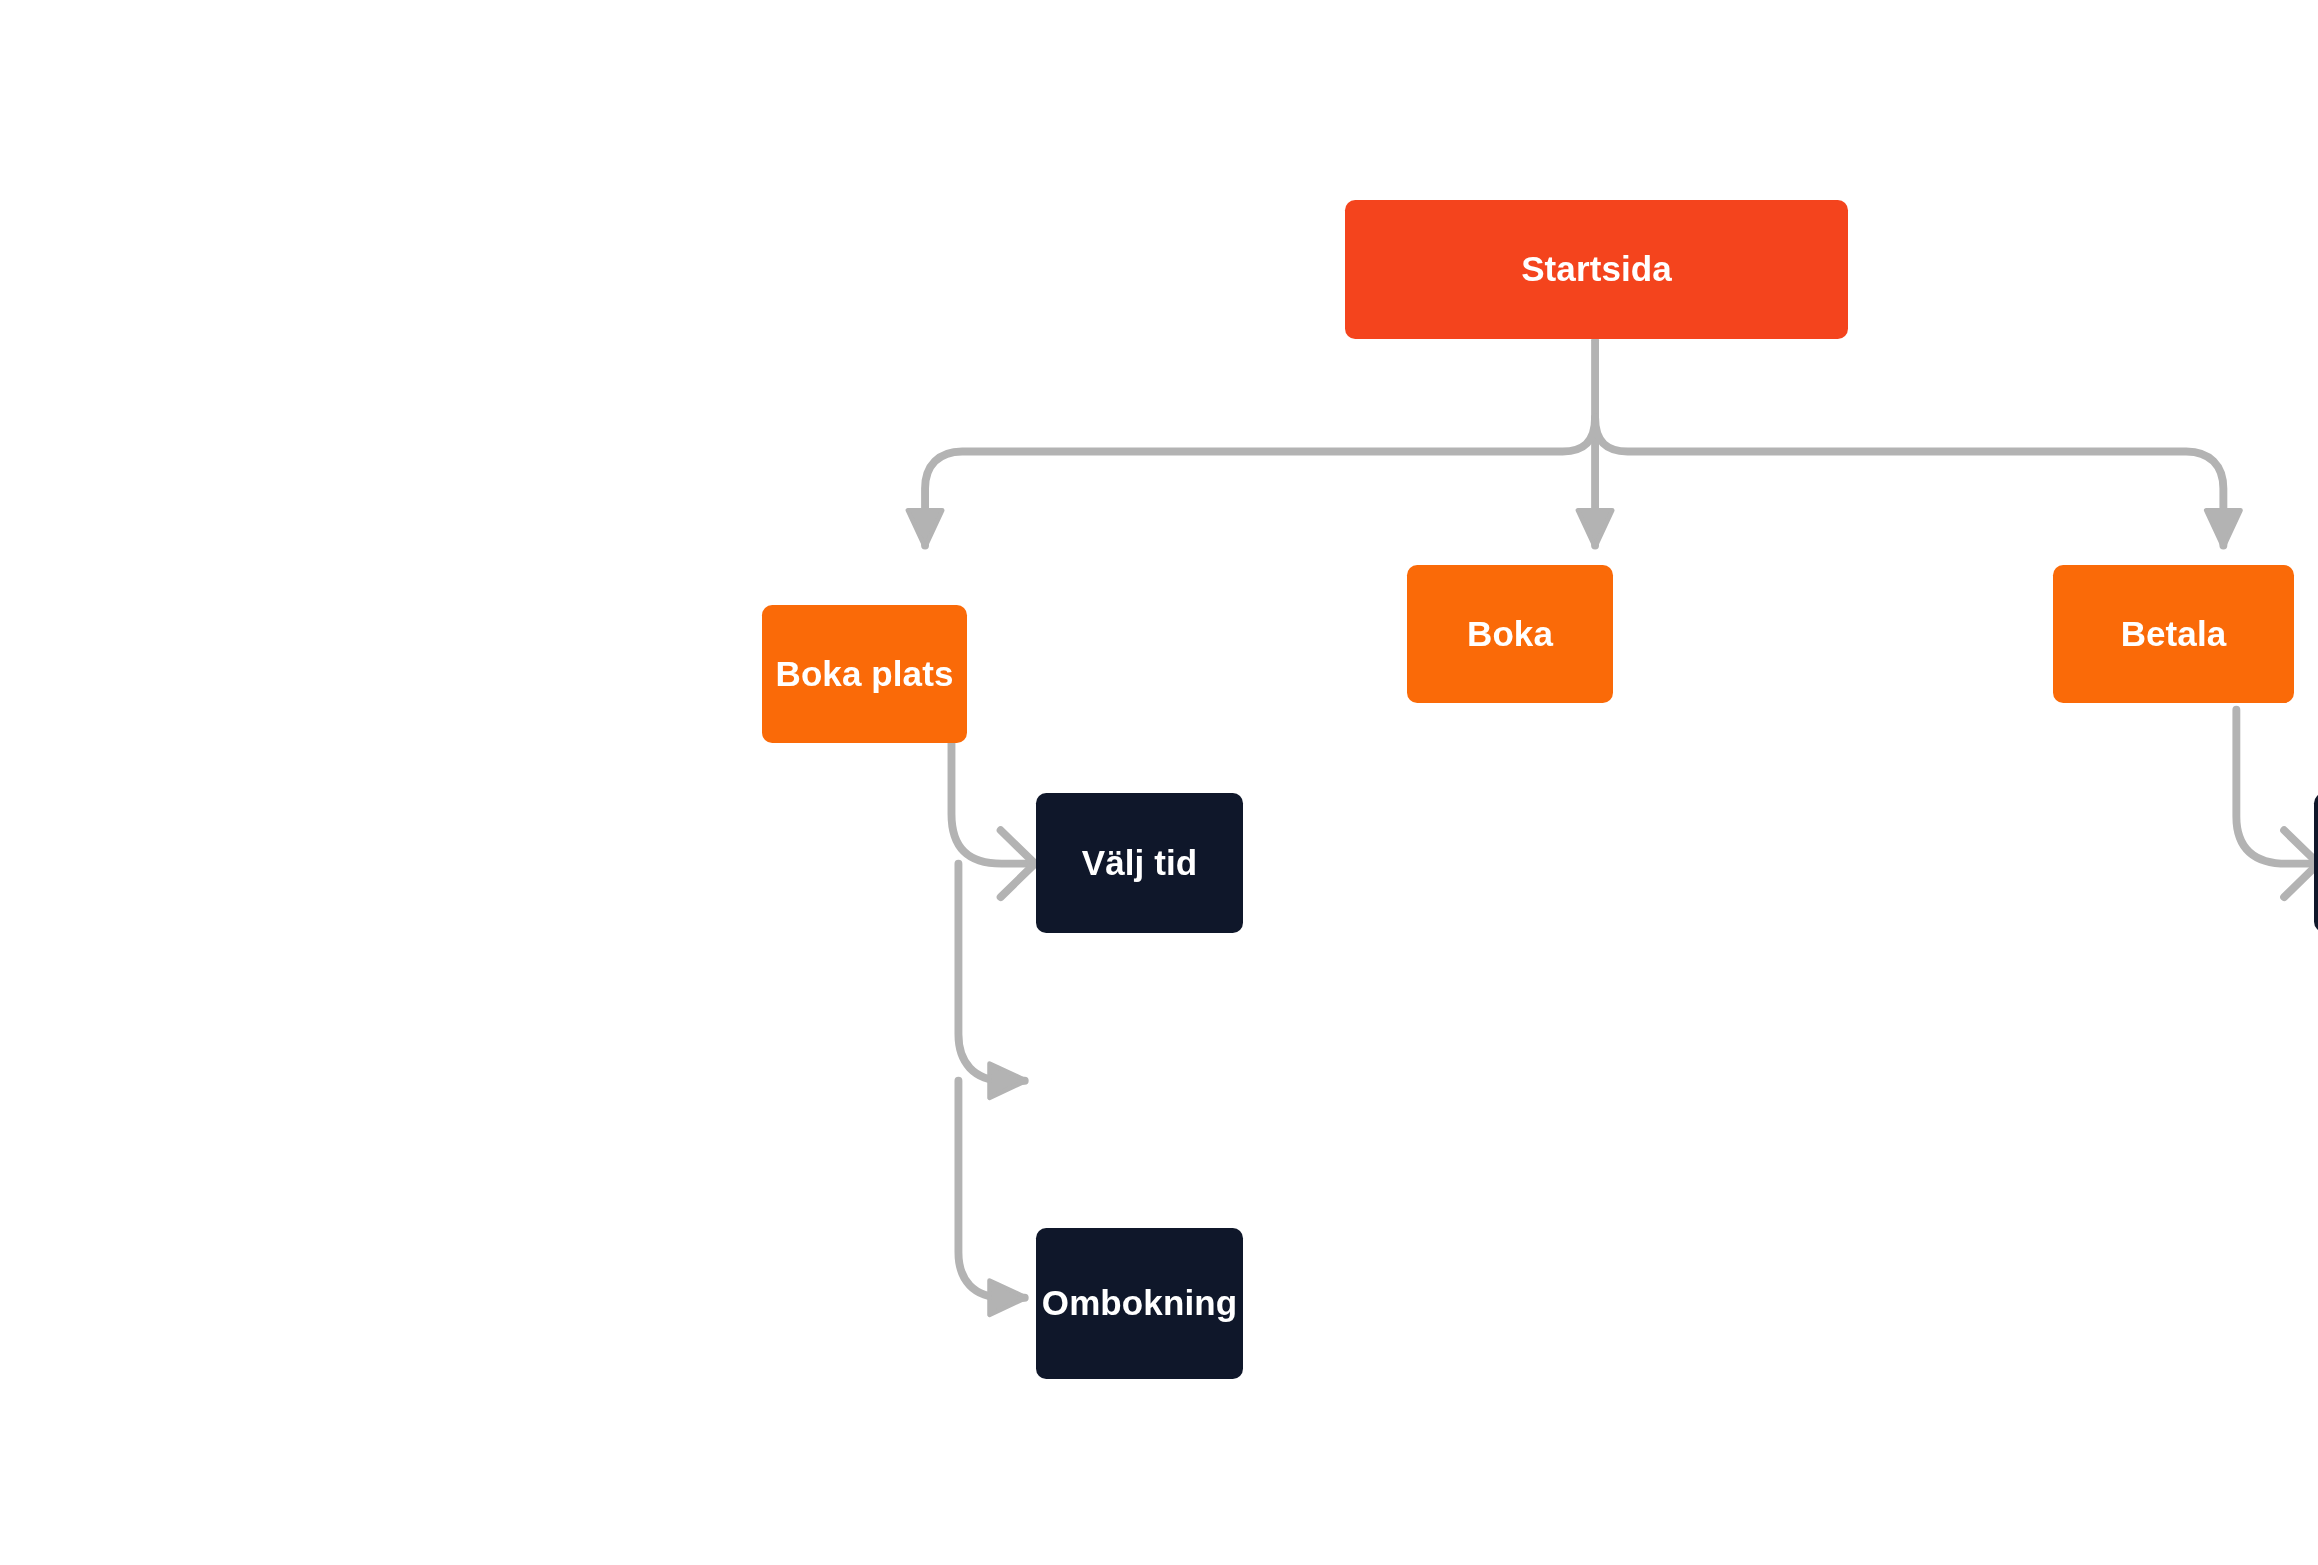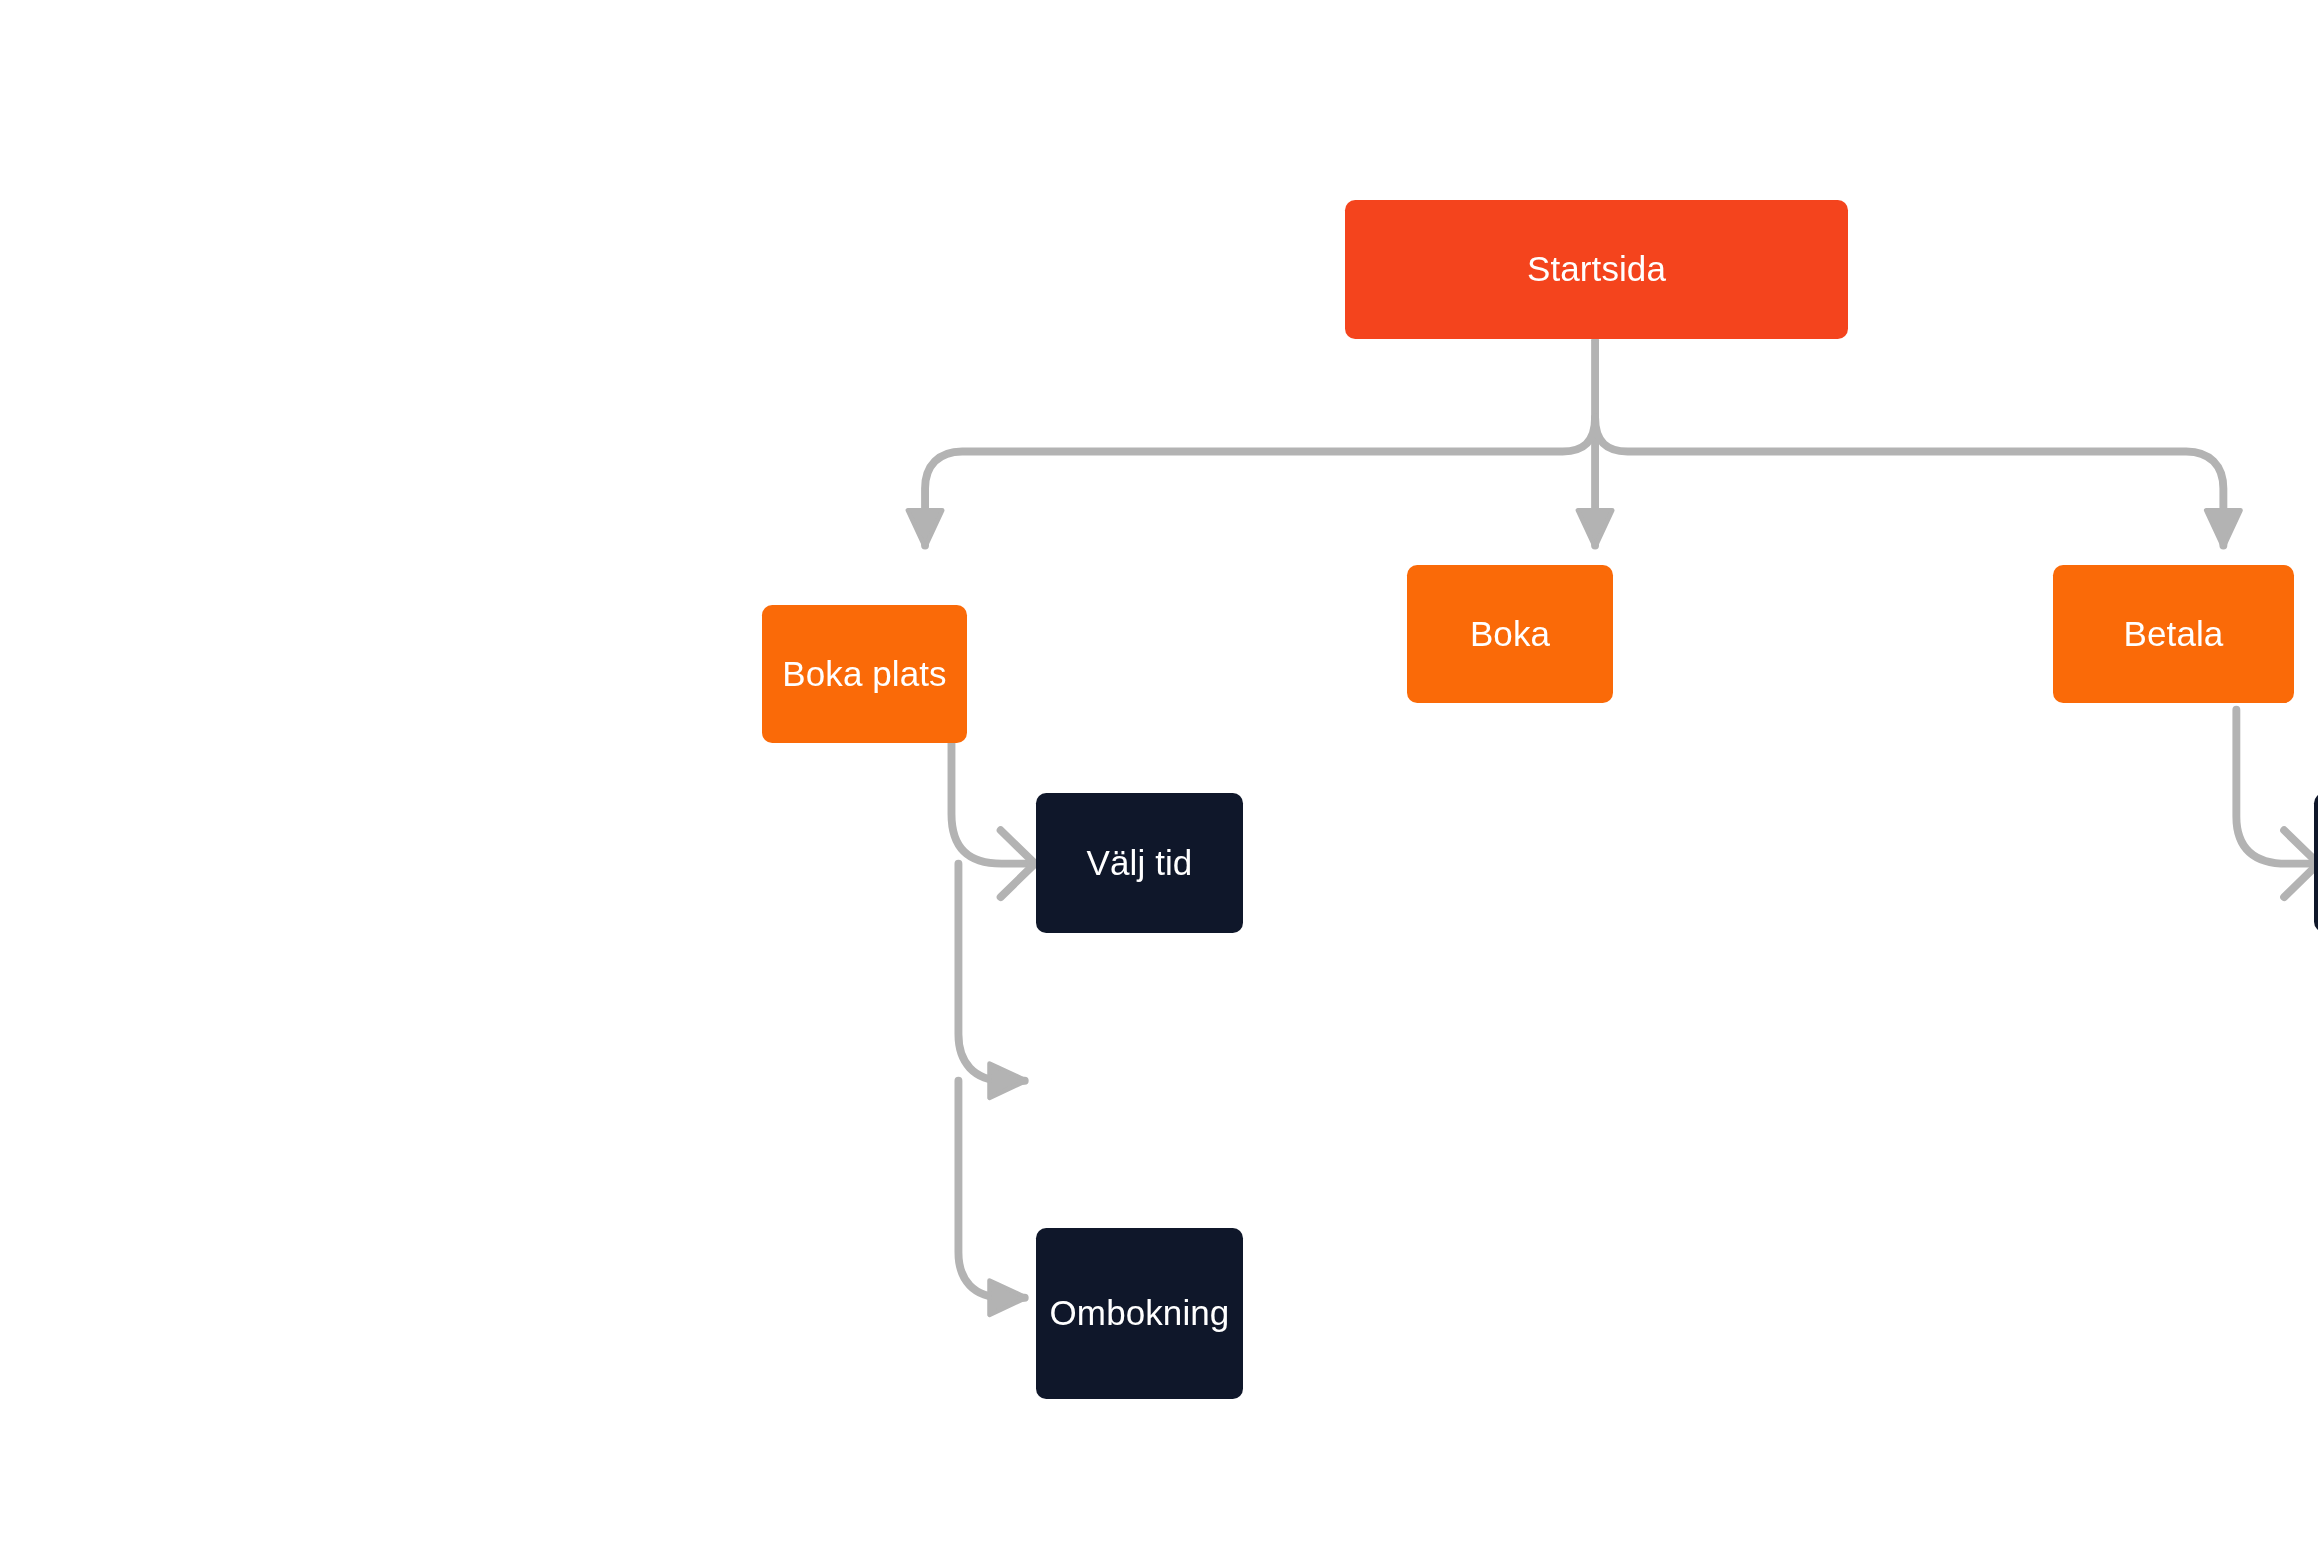--- a/index.html
+++ b/index.html
@@ -37,7 +37,7 @@
     line-height: 1.1;
   }
   .node-label {
-    font-weight: normal;
+    font-weight: bold;
     font-size: 35px;
     letter-spacing: 0.1px;
     color: #ffffff;

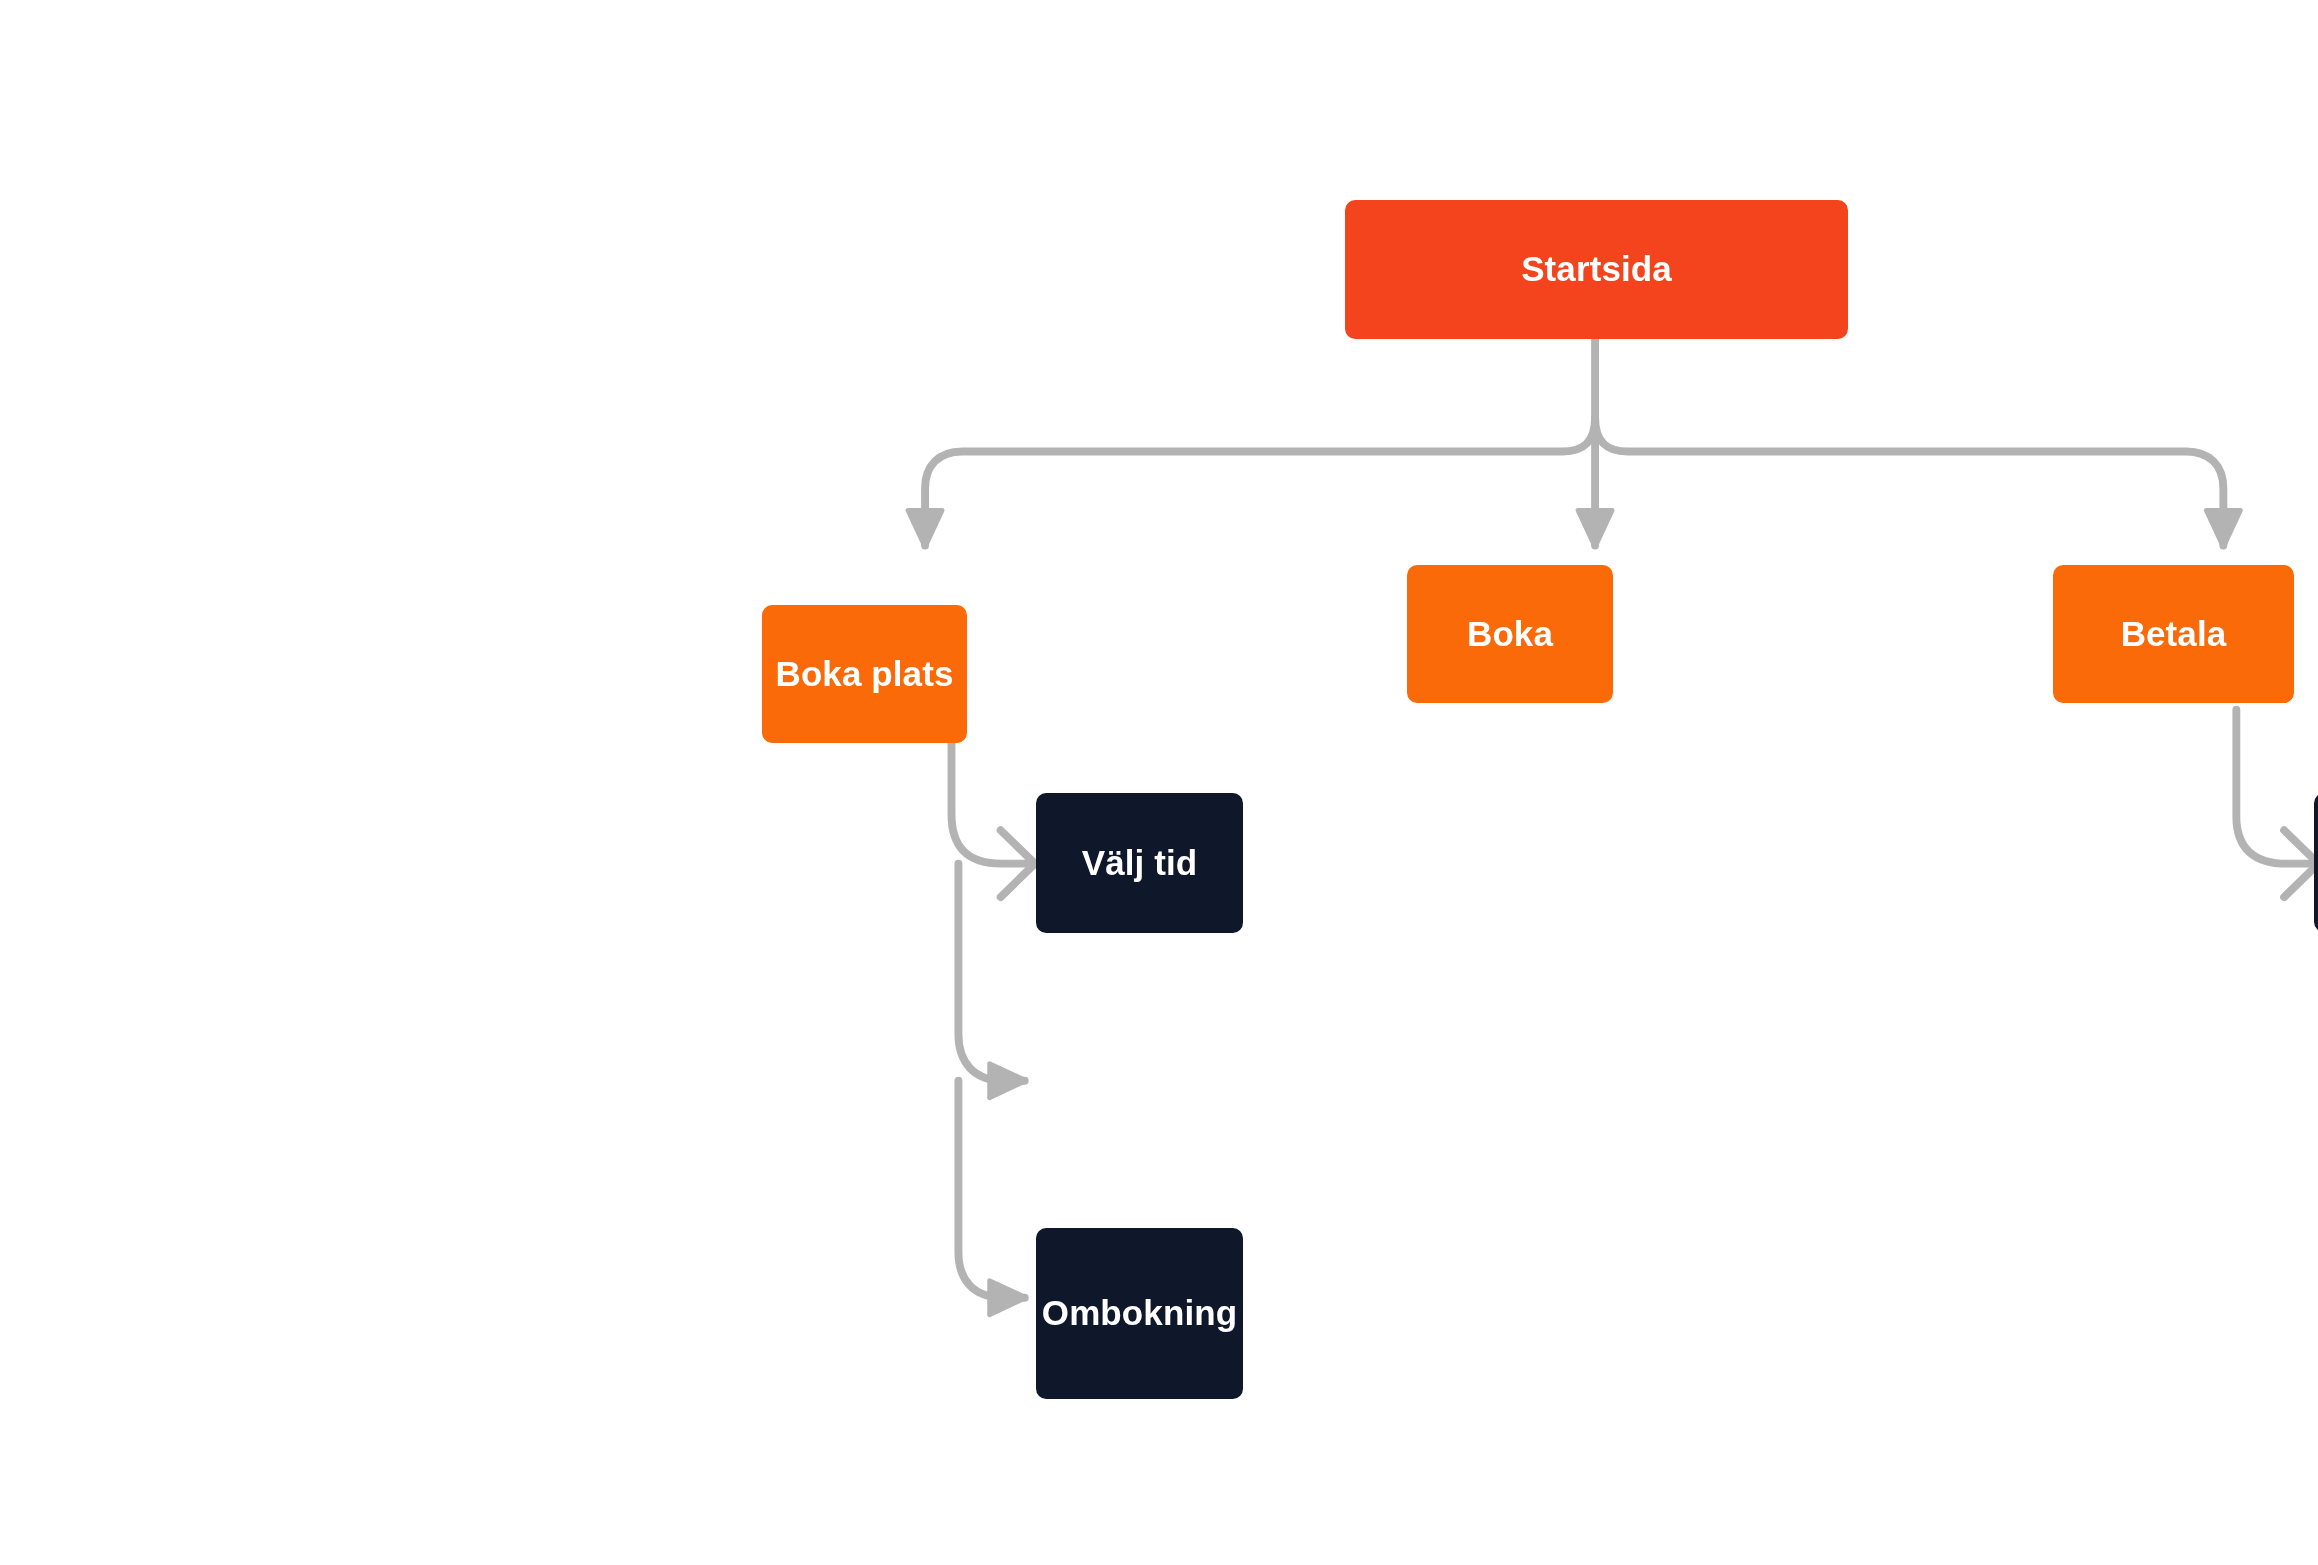--- a/index.html
+++ b/index.html
@@ -109,7 +109,7 @@
   </div>
 
 
-  <div class="node leaf" style="left:1036px; top:1228px; width:207px; height:171px;">
+  <div class="node leaf" style="left:1036px; top:1228px; width:207px; height:151px;">
     <span class="node-label">Ombokning</span>
   </div>
 

